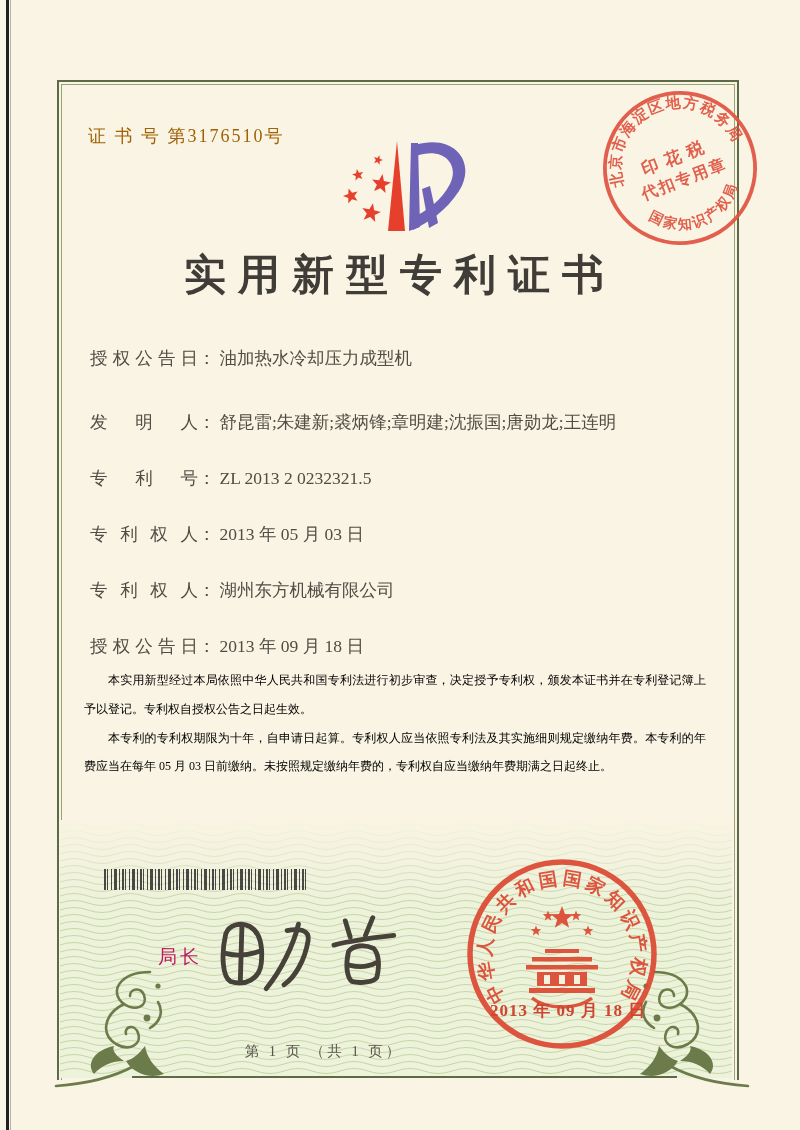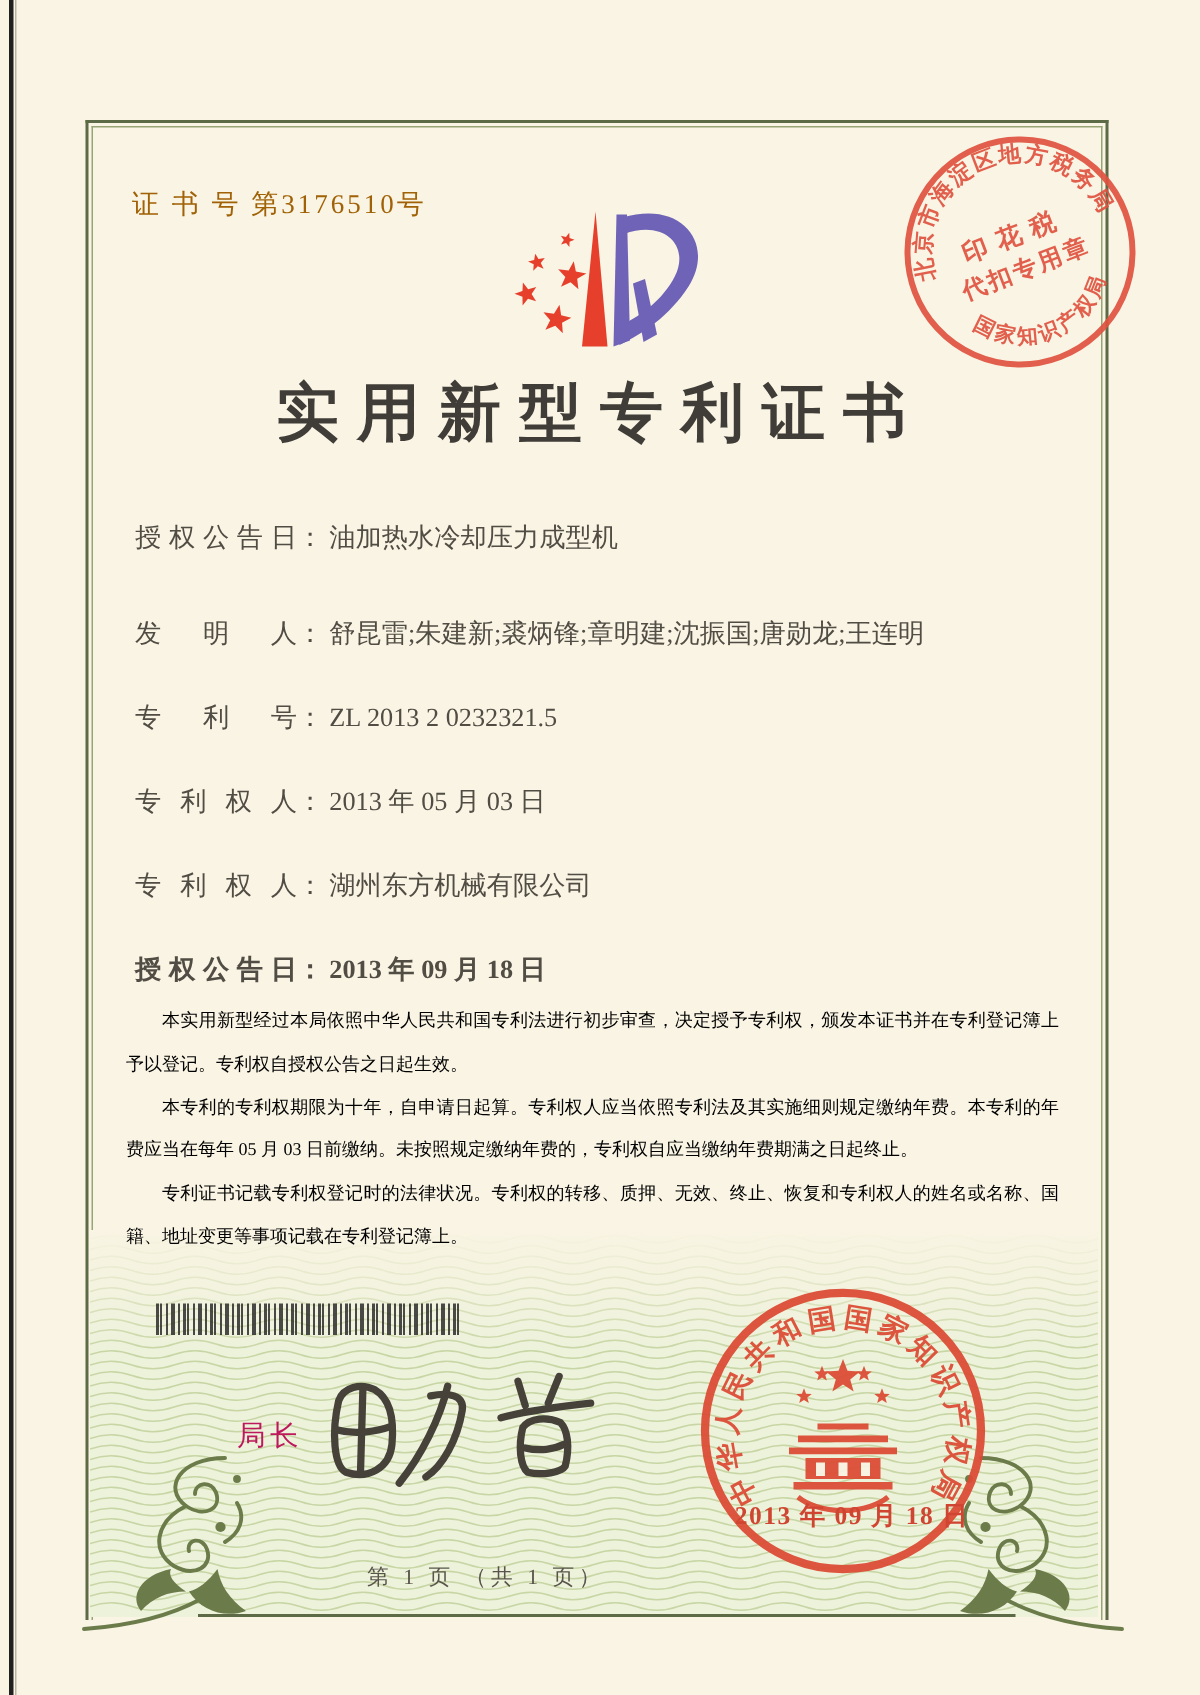--- a/index.html
+++ b/index.html
@@ -184,7 +184,7 @@
 <div class="abs field-row" style="top:578px;">
   <span class="flabel">专利权人</span><span class="fcolon">：</span><span>湖州东方机械有限公司</span>
 </div>
-<div class="abs field-row" style="top:634px;font-weight:bold;">
+<div class="abs field-row" style="top:634px;">
   <span class="flabel">授权公告日</span><span class="fcolon">：</span><span>2013 年 09 月 18 日</span>
 </div>
 

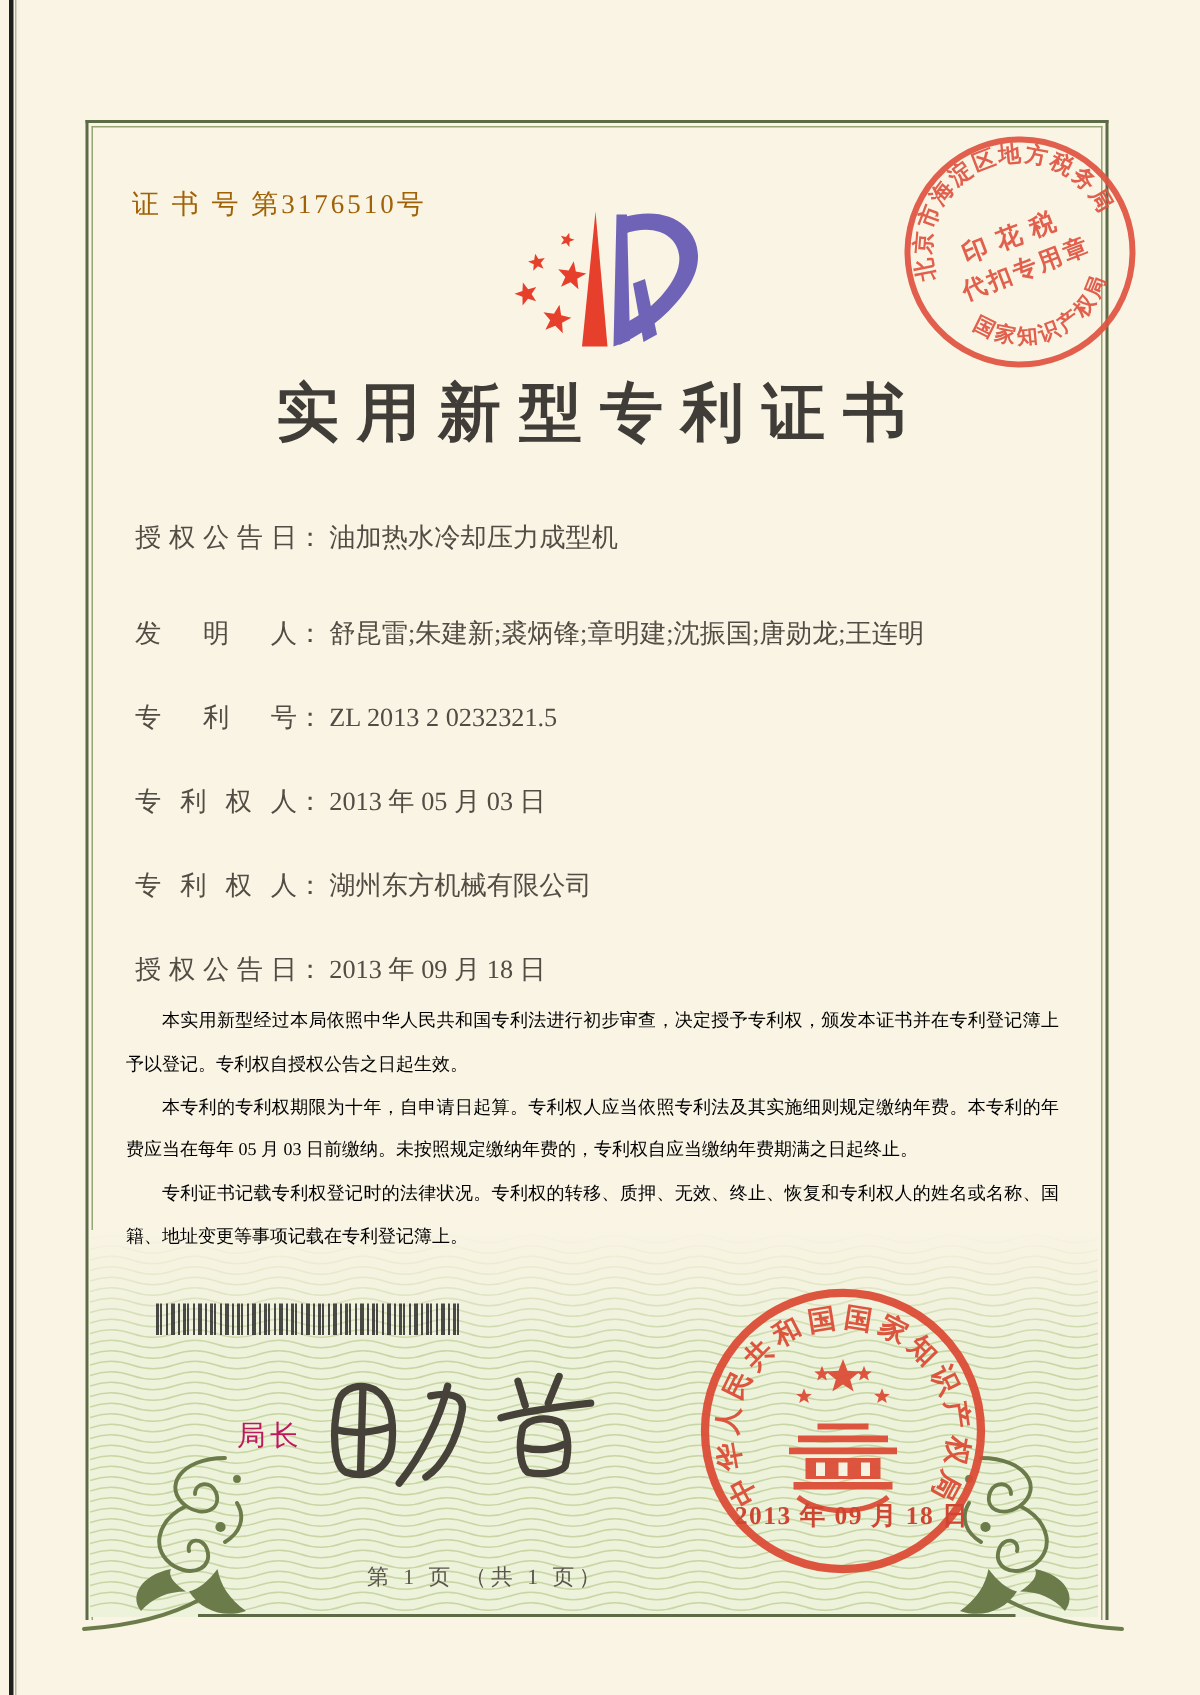--- a/index.html
+++ b/index.html
@@ -191,7 +191,6 @@
 <div class="abs paras">
   <p>本实用新型经过本局依照中华人民共和国专利法进行初步审查，决定授予专利权，颁发本证书并在专利登记簿上予以登记。专利权自授权公告之日起生效。</p>
   <p>本专利的专利权期限为十年，自申请日起算。专利权人应当依照专利法及其实施细则规定缴纳年费。本专利的年费应当在每年 05 月 03 日前缴纳。未按照规定缴纳年费的，专利权自应当缴纳年费期满之日起终止。</p>
-  <p>专利证书记载专利权登记时的法律状况。专利权的转移、质押、无效、终止、恢复和专利权人的姓名或名称、国籍、地址变更等事项记载在专利登记簿上。</p>
 </div>
 
 <div class="abs barcode"></div>

